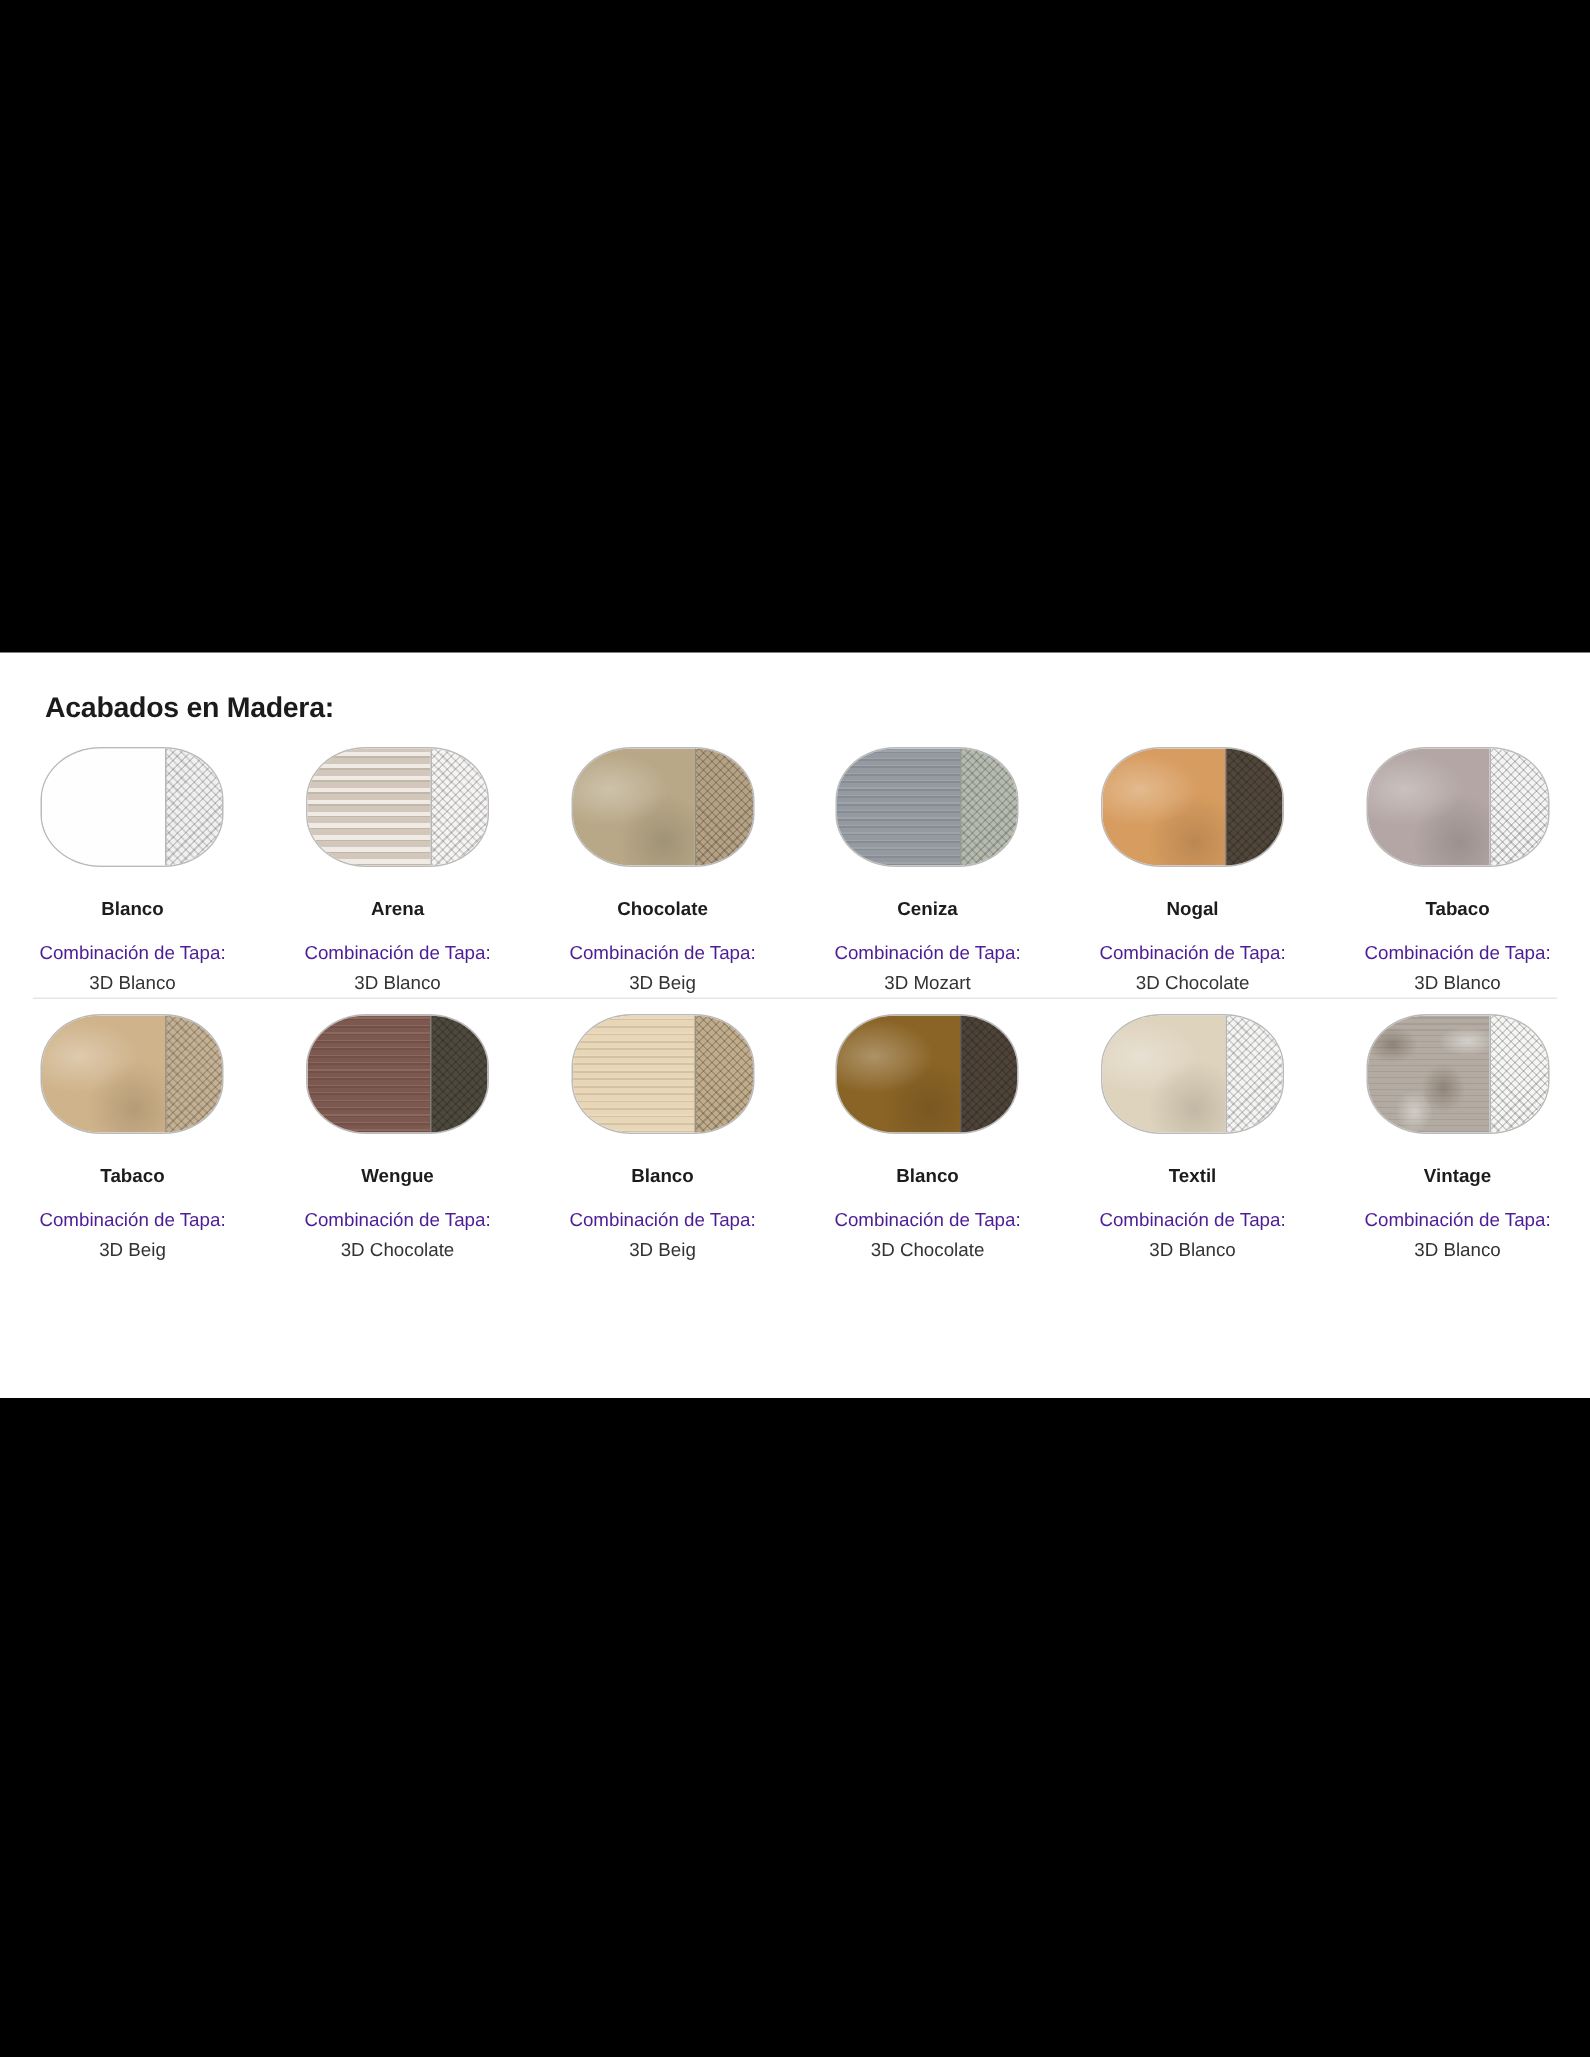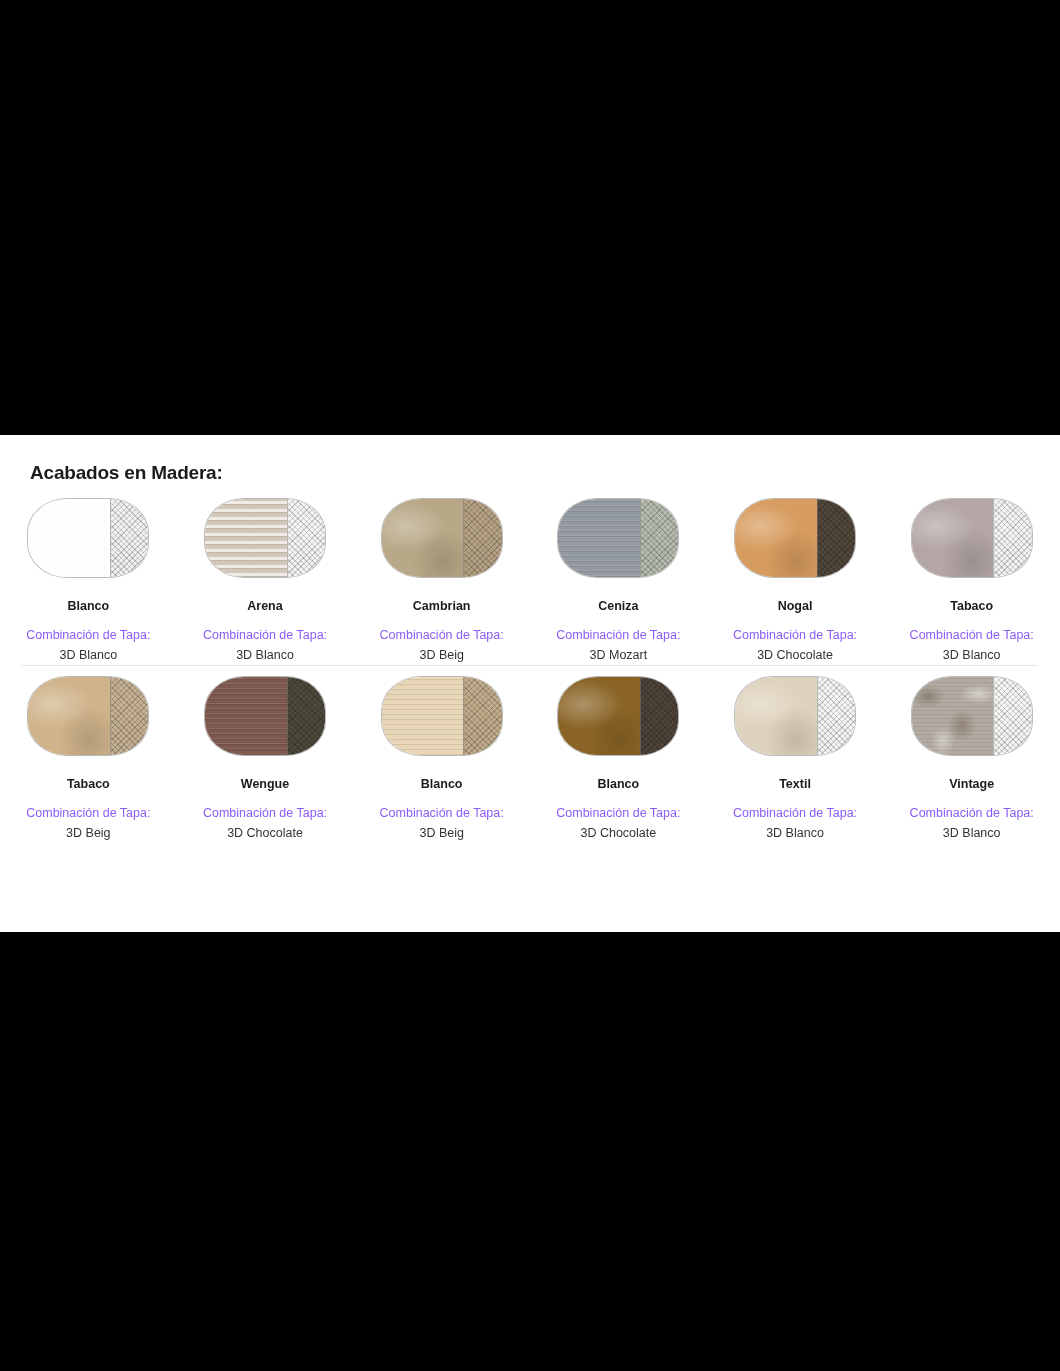--- a/index.html
+++ b/index.html
@@ -211,7 +211,7 @@
           <div class="wood grain-soft" style="background: rgb(184, 168, 135);"></div>
           <div class="mesh" style="background: rgb(181, 161, 131);"></div>
         </div>
-        <div class="swatch-name">Cambrian</div>
+        <div class="swatch-name">Chocolate</div>
         <div class="combo-label">Combinación de Tapa:</div>
         <div class="combo-value">3D Beig</div>
       </div>

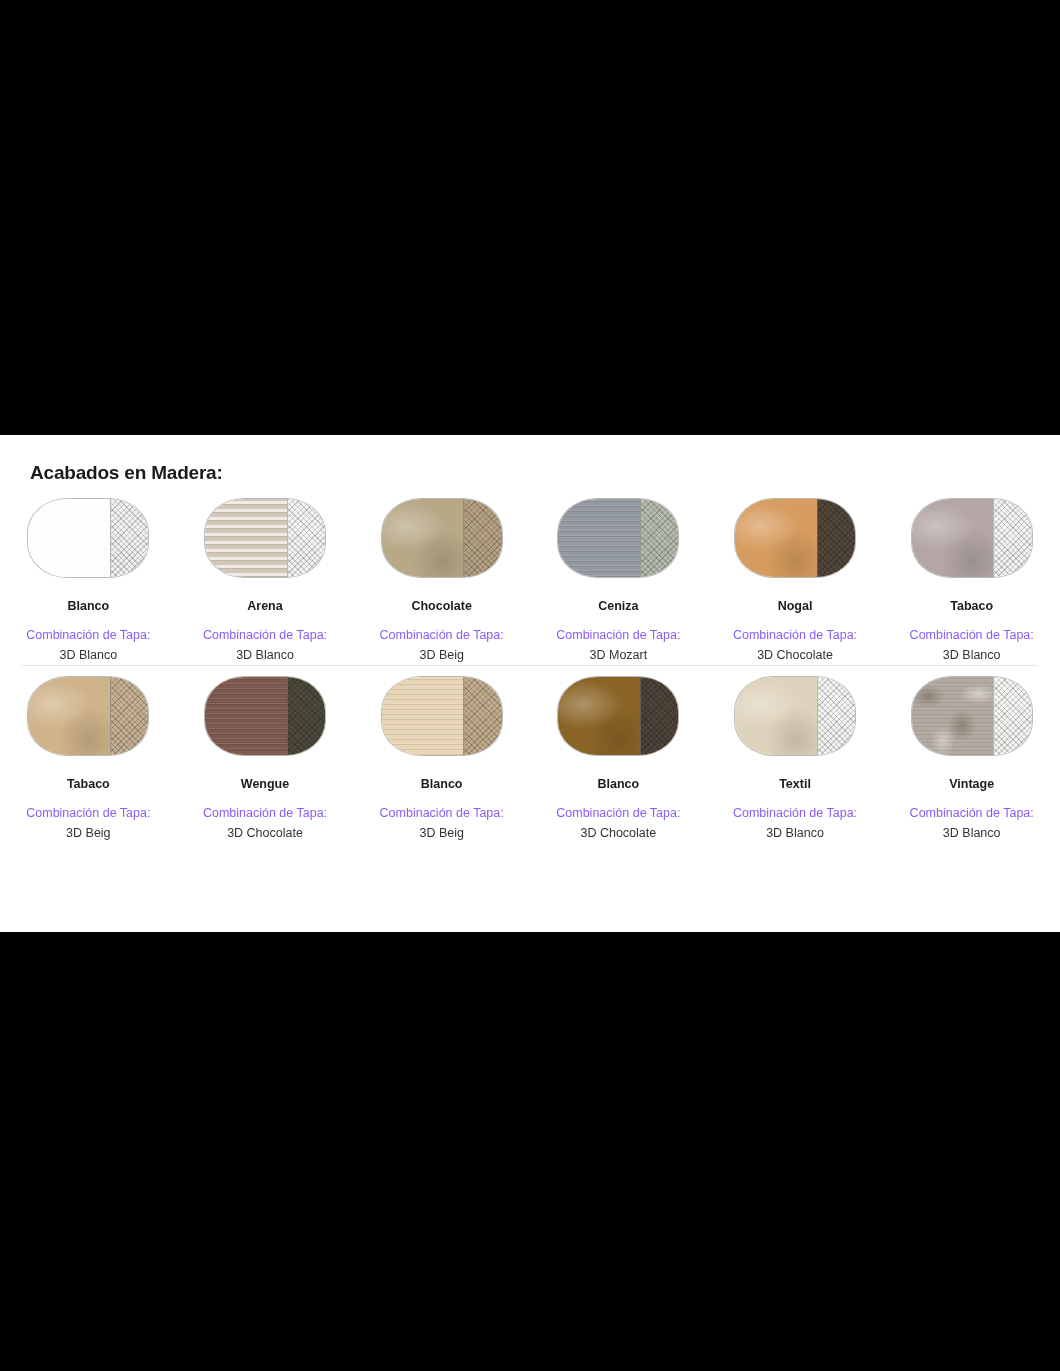--- a/index.html
+++ b/index.html
@@ -162,7 +162,7 @@
   .combo-label {
     margin-top: 12px;
     font-size: 12.5px;
-    color: #8b5cf6;
+    color: #4c1d95;
     text-align: center;
     line-height: 1.58;
   }

